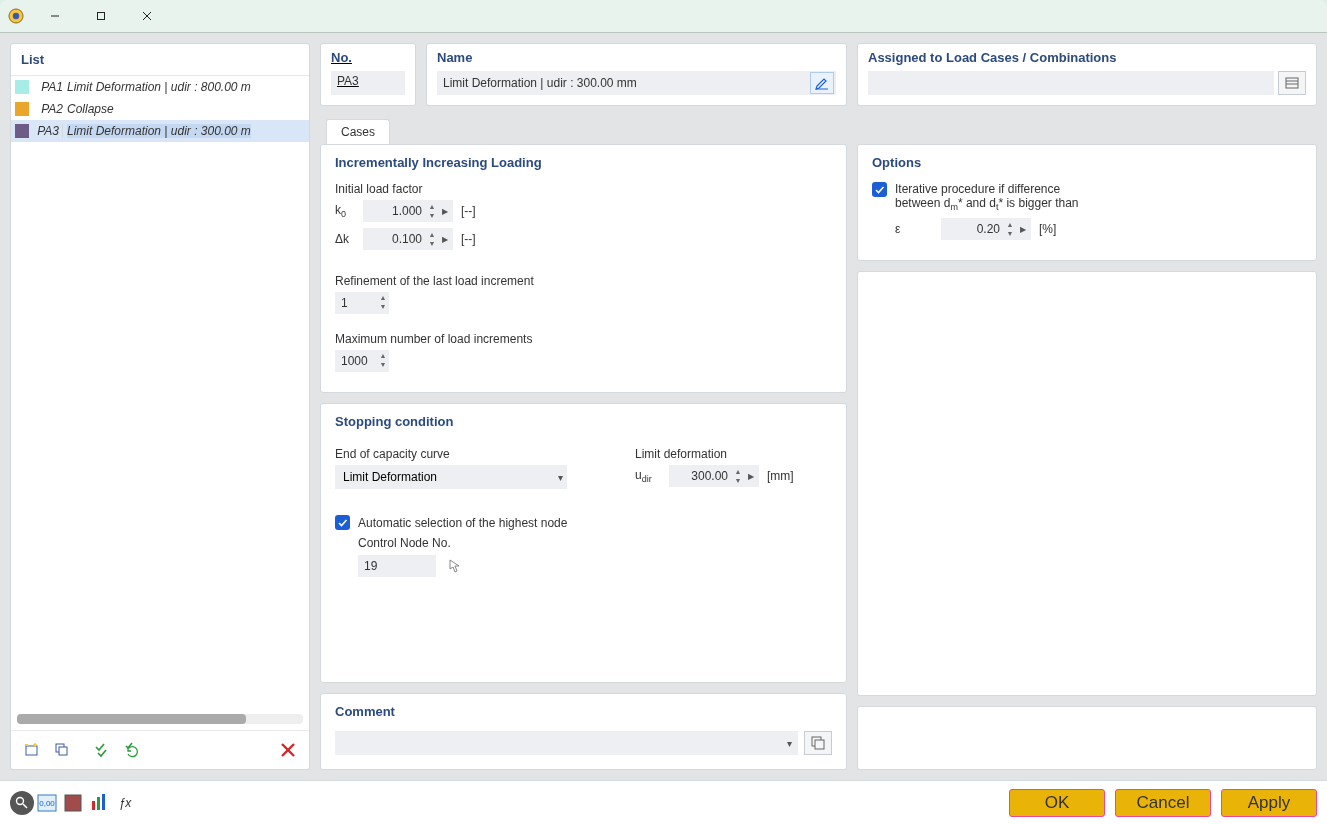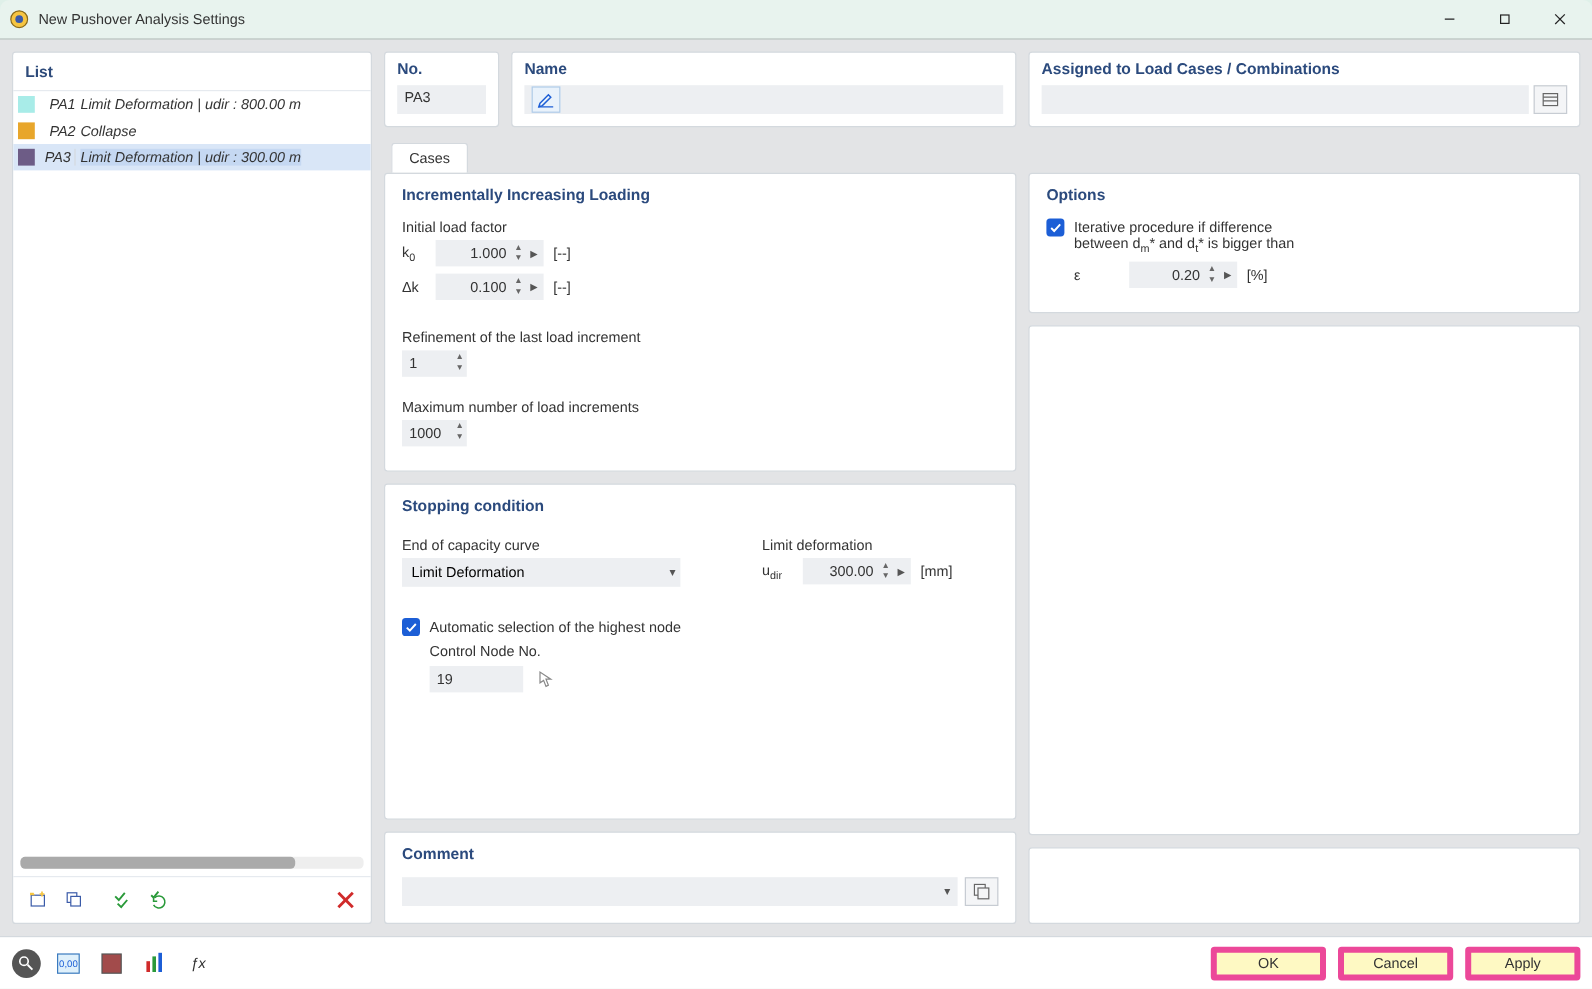--- a/index.html
+++ b/index.html
@@ -105,7 +105,6 @@
         <circle cx="8" cy="8" r="3.2" fill="#3a5aa8"></circle>
       </svg>
   </span>
-  <span class="title">New Pushover Analysis Settings</span>
   <div class="win-btn">
       <svg viewBox="0 0 10 10">
         <line x1="1" y1="5" x2="9" y2="5" stroke="currentColor" stroke-width="1"></line>

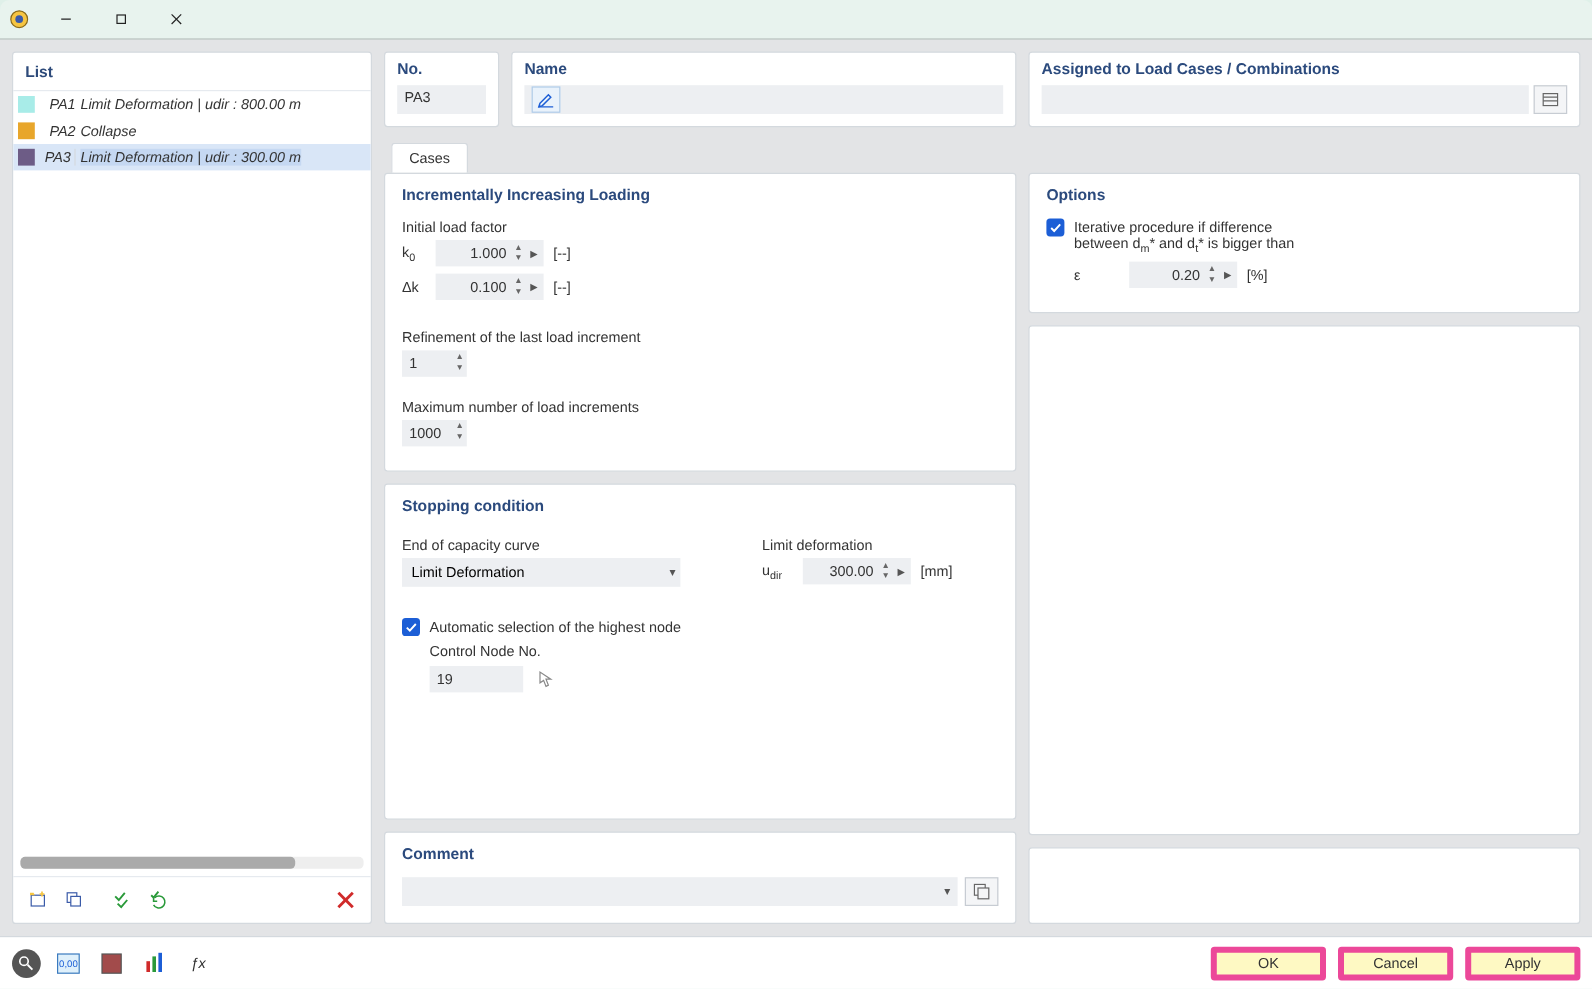--- a/index.html
+++ b/index.html
@@ -37,7 +37,7 @@
 .toprow { display: flex; gap: 10px; }
 .toprow .panel { padding: 6px 10px 10px 10px; }
 .toprow .lbl { color: #2b4a7d; font-weight: 600; font-size: 13px; margin-bottom: 6px; }
-.no-box { width: 96px; }
+.no-box { width: 96px; text-decoration: underline; }
 .no-box .fld { height: 24px; background: #edeff2; padding: 3px 6px; font-size: 12px; color: #333; }
 .name-box { flex: 1; }
 .name-box .fldrow { display: flex; align-items: center; height: 24px; background: #edeff2; padding: 0 2px 0 6px; font-size: 12px; color: #333; }

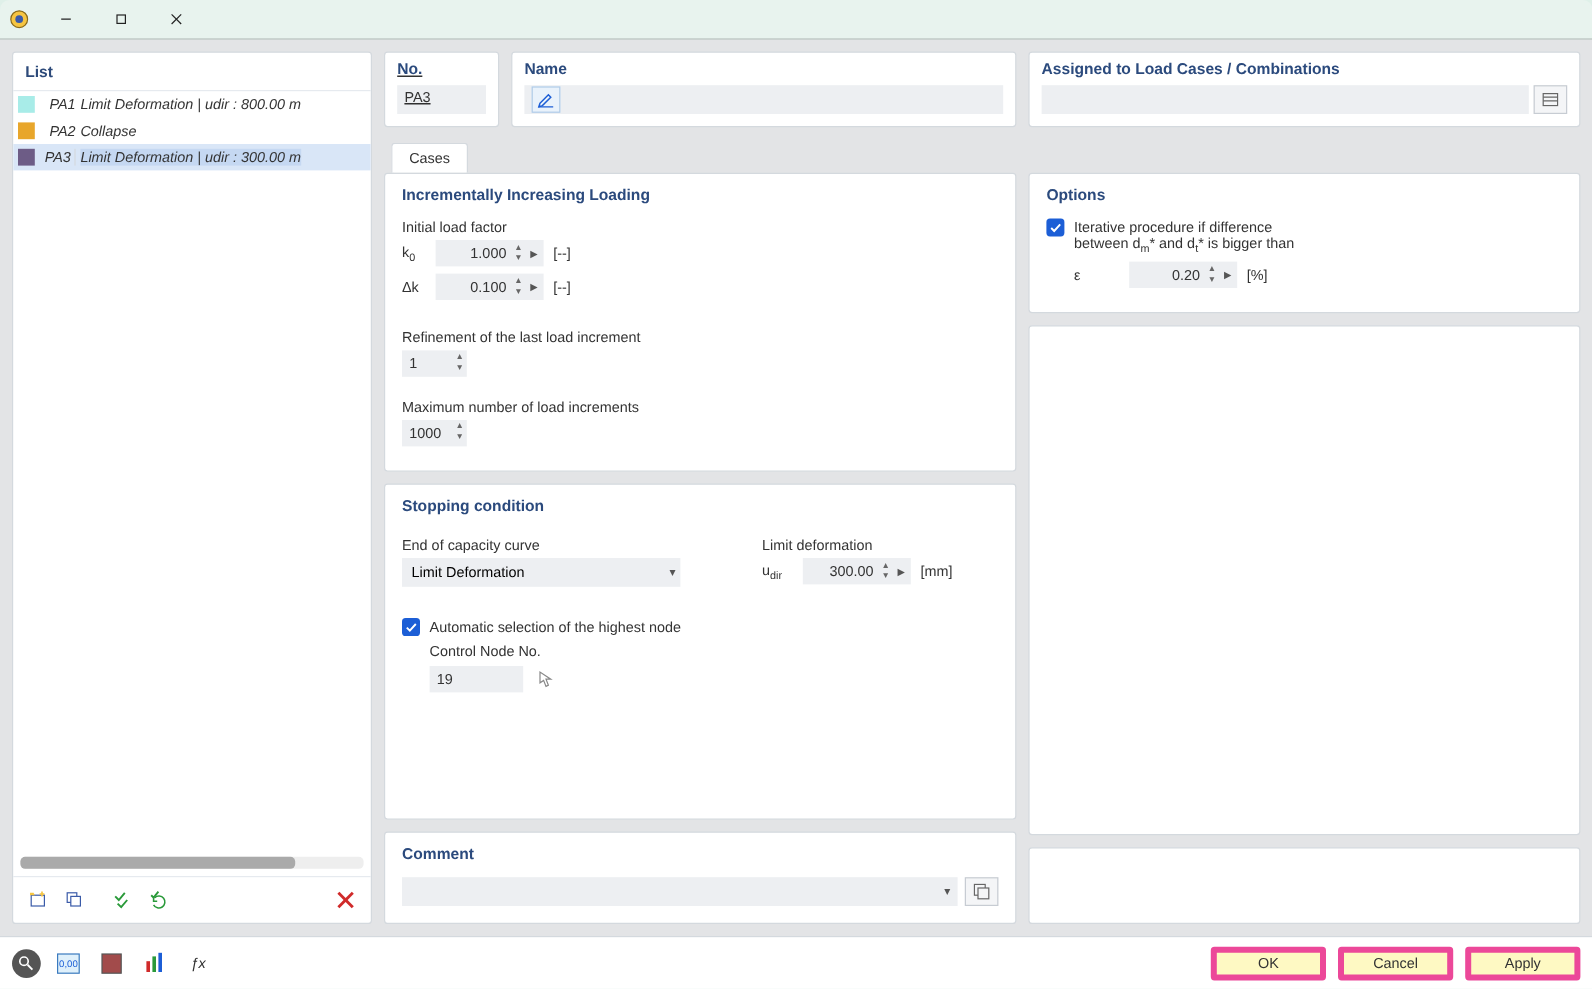--- a/index.html
+++ b/index.html
@@ -195,6 +195,7 @@
       <div class="panel name-box">
         <div class="lbl">Name</div>
         <div class="fldrow">
+          <span class="txt">Limit Deformation | udir : 300.00 mm</span>
           <span class="editbtn">
             <svg width="14" height="14" viewBox="0 0 14 14">
                 <path d="M2 10 l7 -7 l2 2 l-7 7 l-3 1 z" fill="none" stroke="#1c5ed6" stroke-width="1.2"></path>

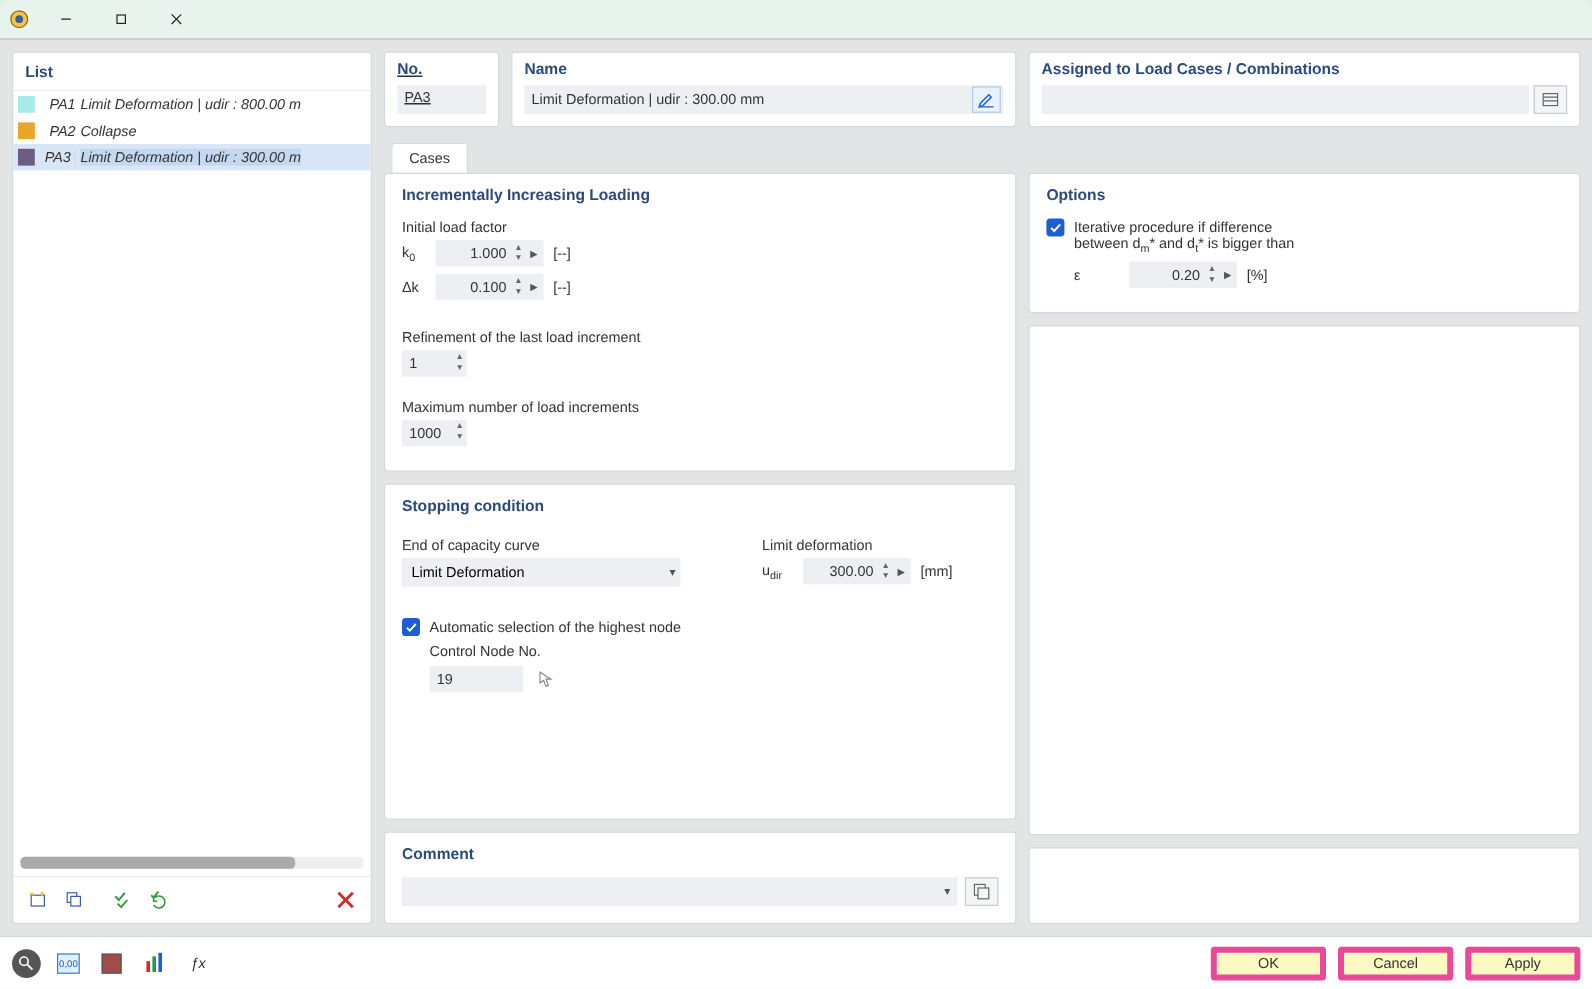--- a/index.html
+++ b/index.html
@@ -88,7 +88,7 @@
 
 
 .footer { position: absolute; bottom: 0; left: 0; right: 0; height: 44px; background: #fff; border-top: 1px solid #d4d9de; display: flex; align-items: center; padding: 0 10px; }
-.footer .left-icons { display: flex; gap: 10px; align-items: center; }
+.footer .left-icons { display: flex; align-items: center; }
 .footer .ficon { width: 26px; height: 26px; display: flex; align-items: center; justify-content: center; }
 .footer .right-btns { margin-left: auto; display: flex; gap: 10px; }
 .btn-std { min-width: 96px; height: 28px; border: 5px solid #ec4899; border-radius: 3px; background: #fef9c3; font-size: 12px; color: #333; display: flex; align-items: center; justify-content: center; }

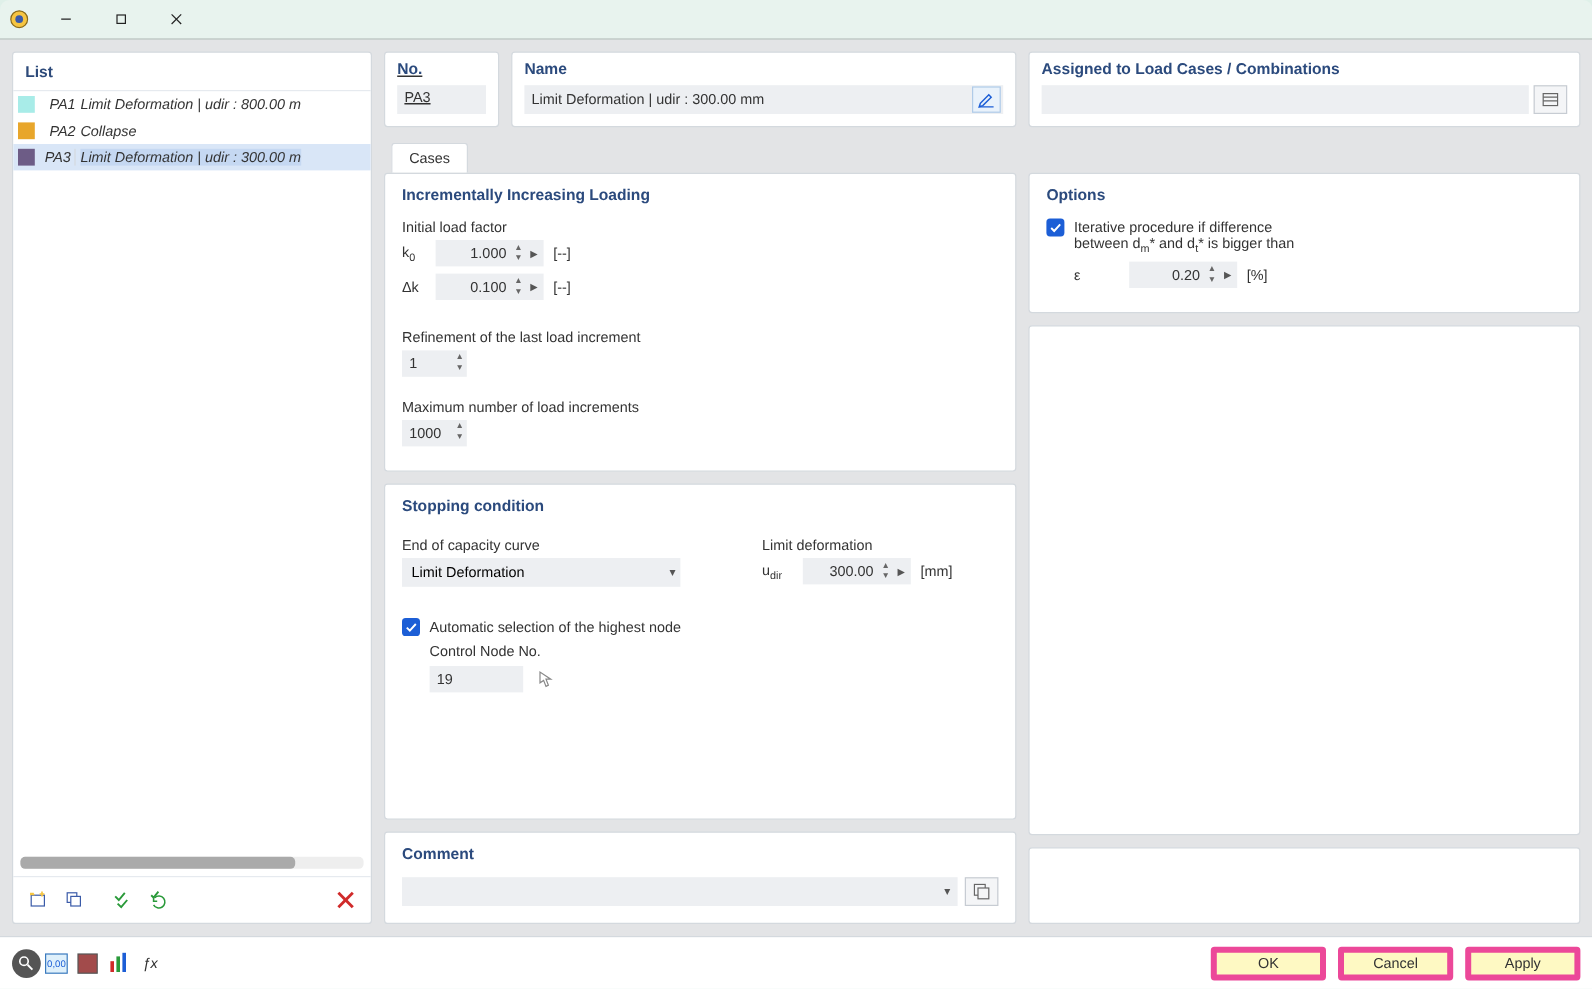--- a/index.html
+++ b/index.html
@@ -91,7 +91,7 @@
 .footer .left-icons { display: flex; align-items: center; }
 .footer .ficon { width: 26px; height: 26px; display: flex; align-items: center; justify-content: center; }
 .footer .right-btns { margin-left: auto; display: flex; gap: 10px; }
-.btn-std { min-width: 96px; height: 28px; border: 5px solid #ec4899; border-radius: 3px; background: #fef9c3; font-size: 12px; color: #333; display: flex; align-items: center; justify-content: center; }
+.btn-std { min-width: 96px; height: 28px; border: 1px solid #ec4899; border-radius: 3px; background: #eab308; font-size: 17px; color: #333; display: flex; align-items: center; justify-content: center; }
 
 sub { font-size: 0.75em; }
 </style>

